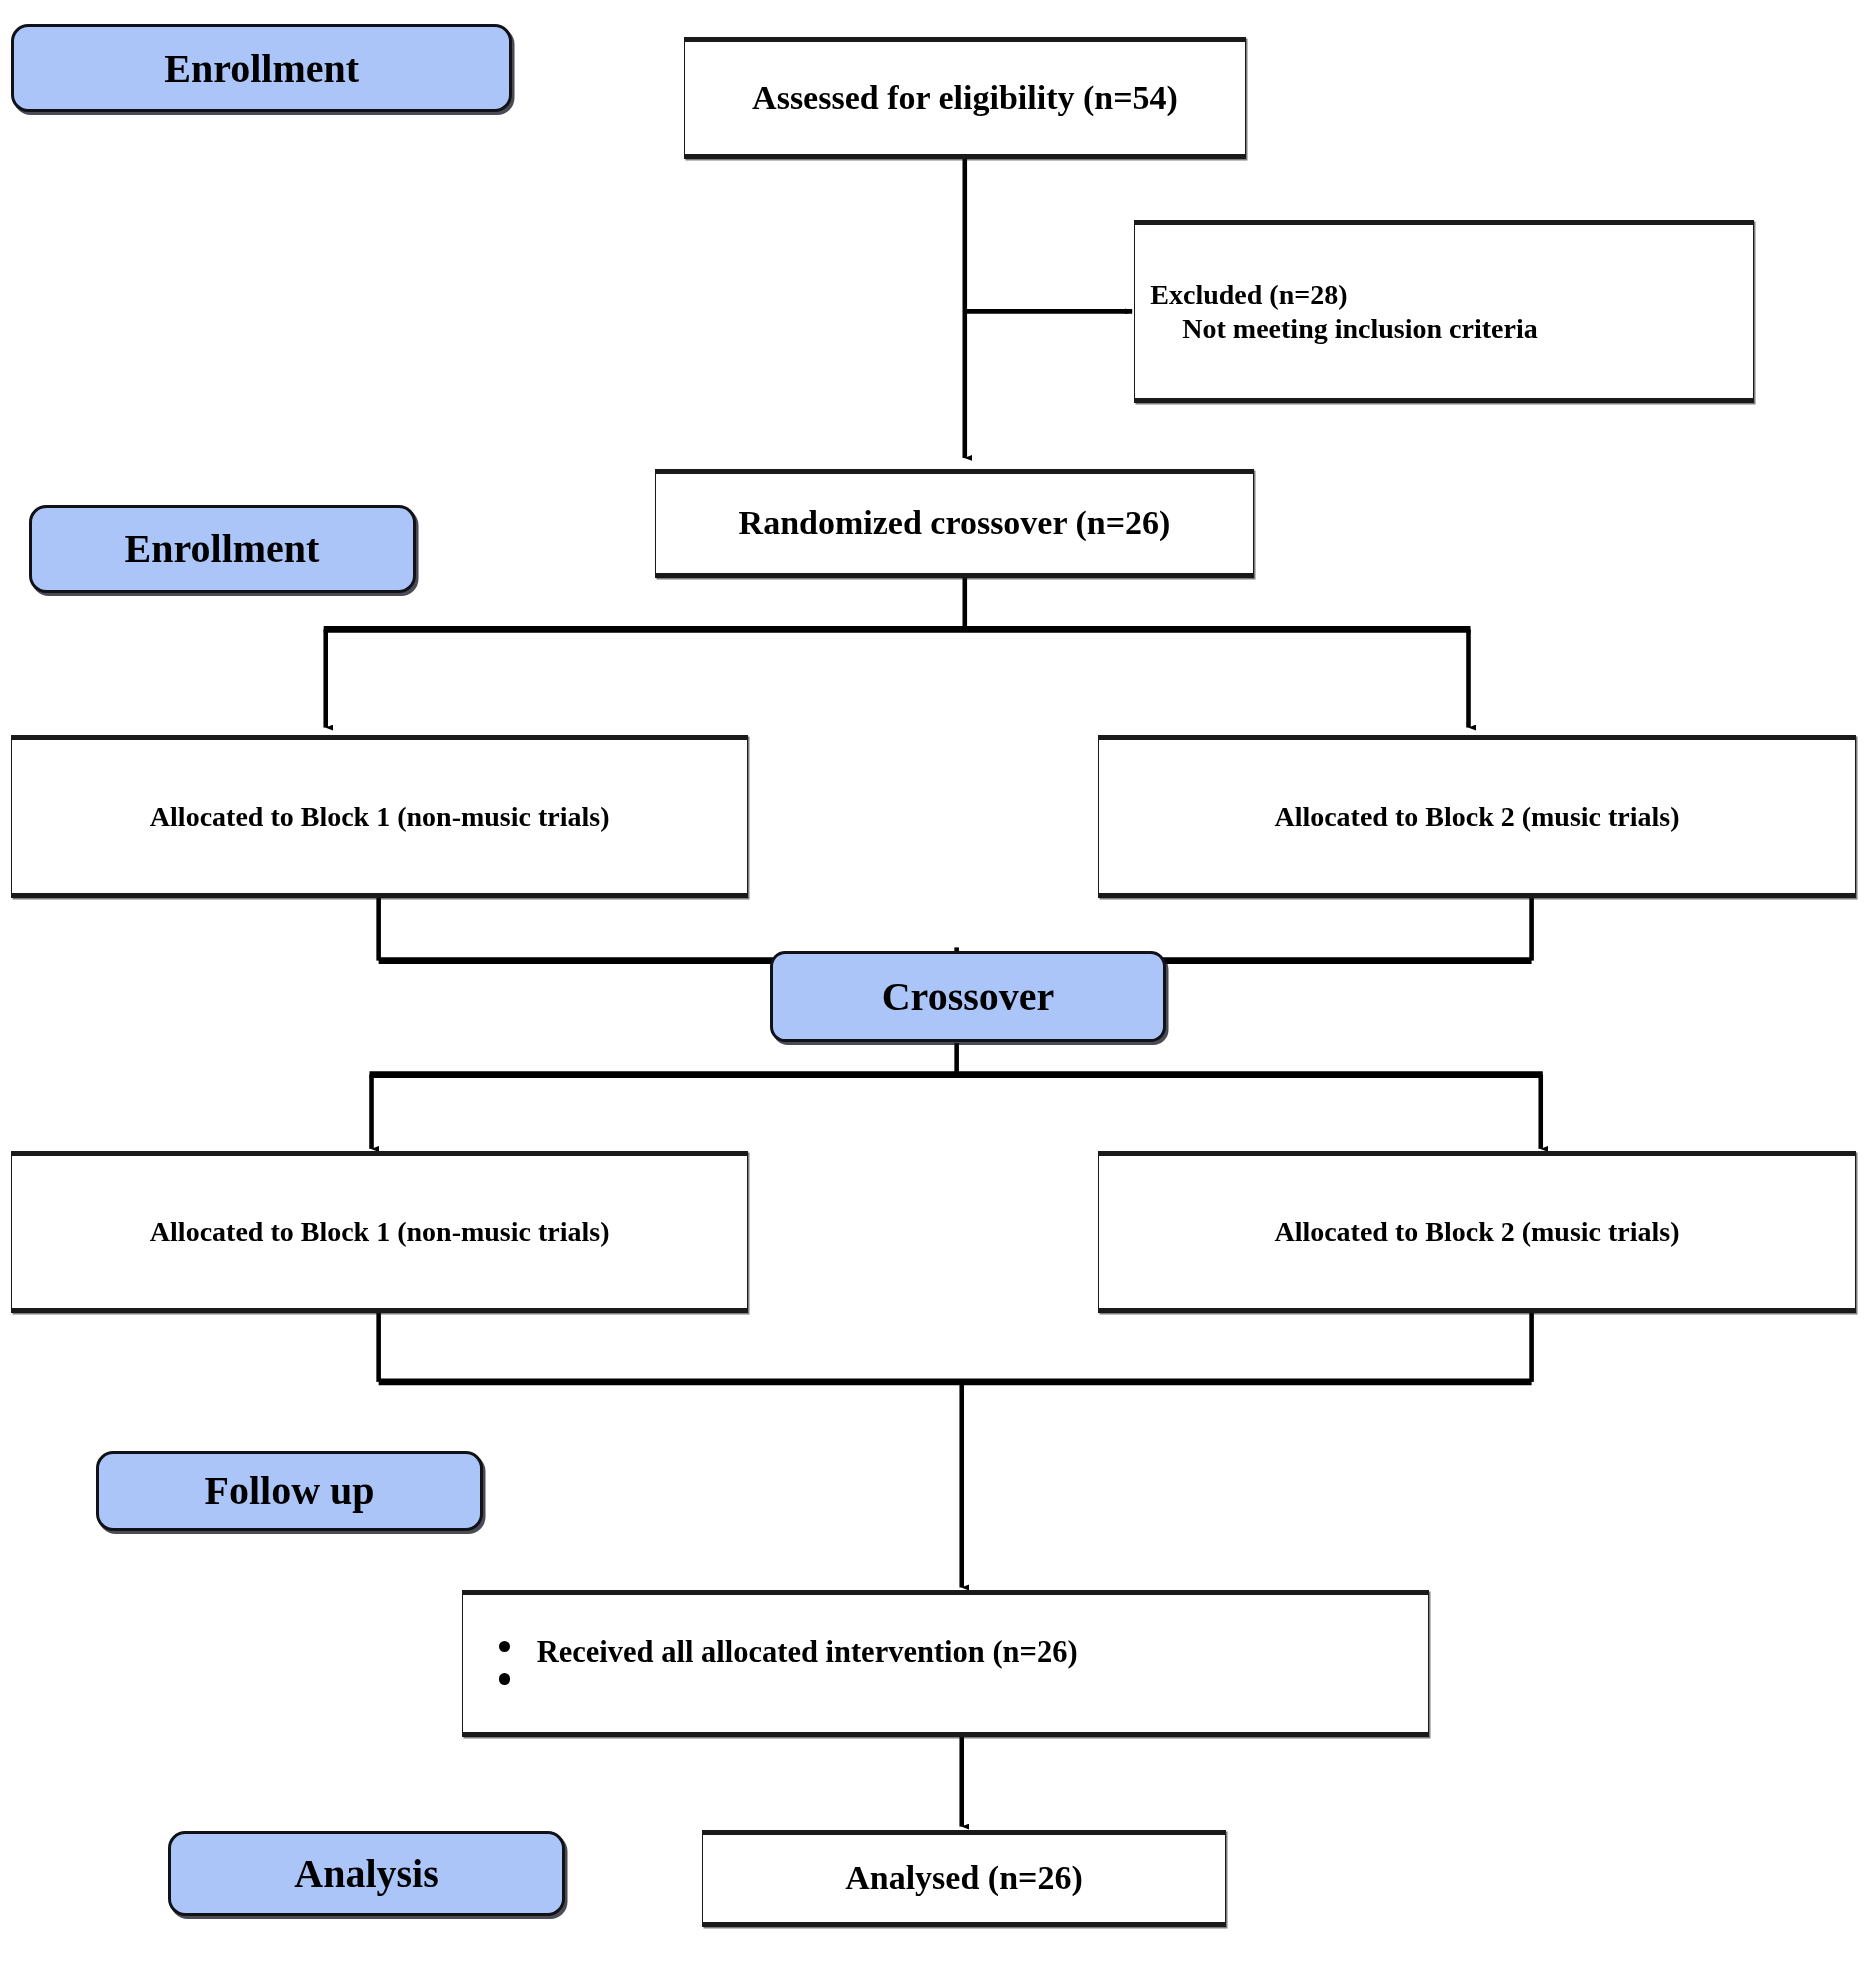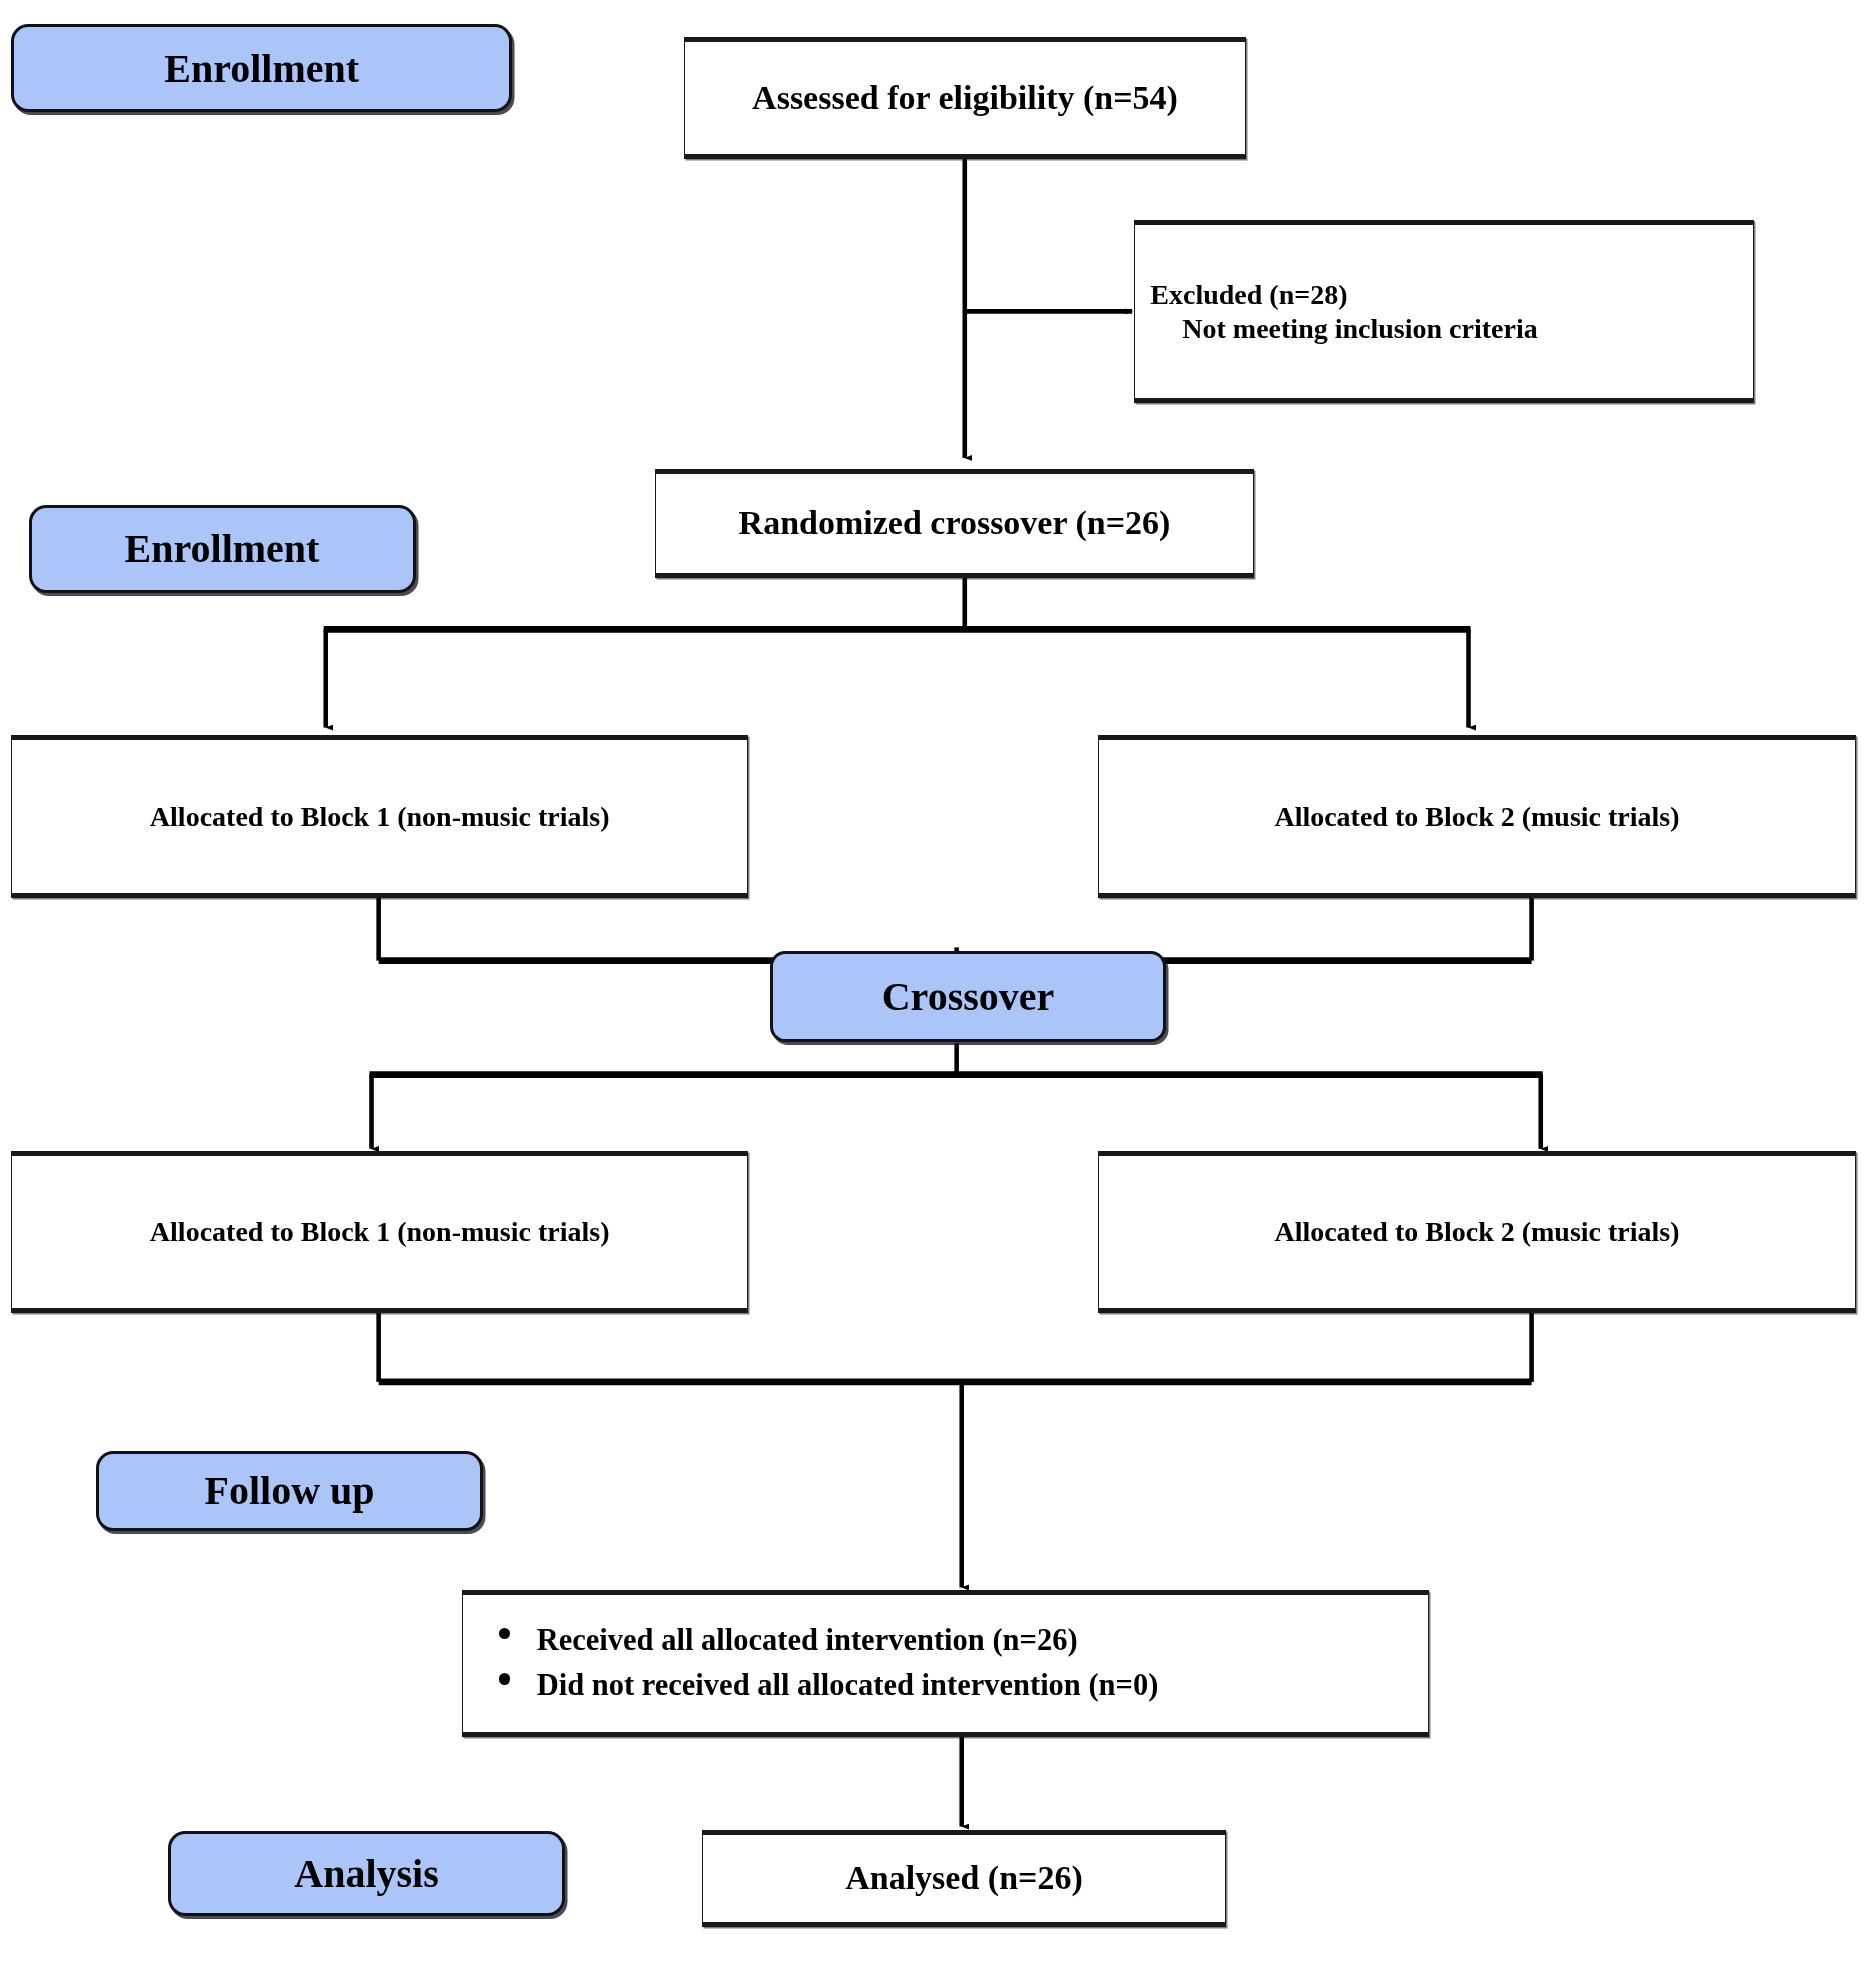--- a/index.html
+++ b/index.html
@@ -194,7 +194,6 @@
       </li>
       <li>
         <span class="bullet-dot"></span>
-        <span>Did not received all allocated intervention (n=0)</span>
       </li>
     </ul>
   </div>

